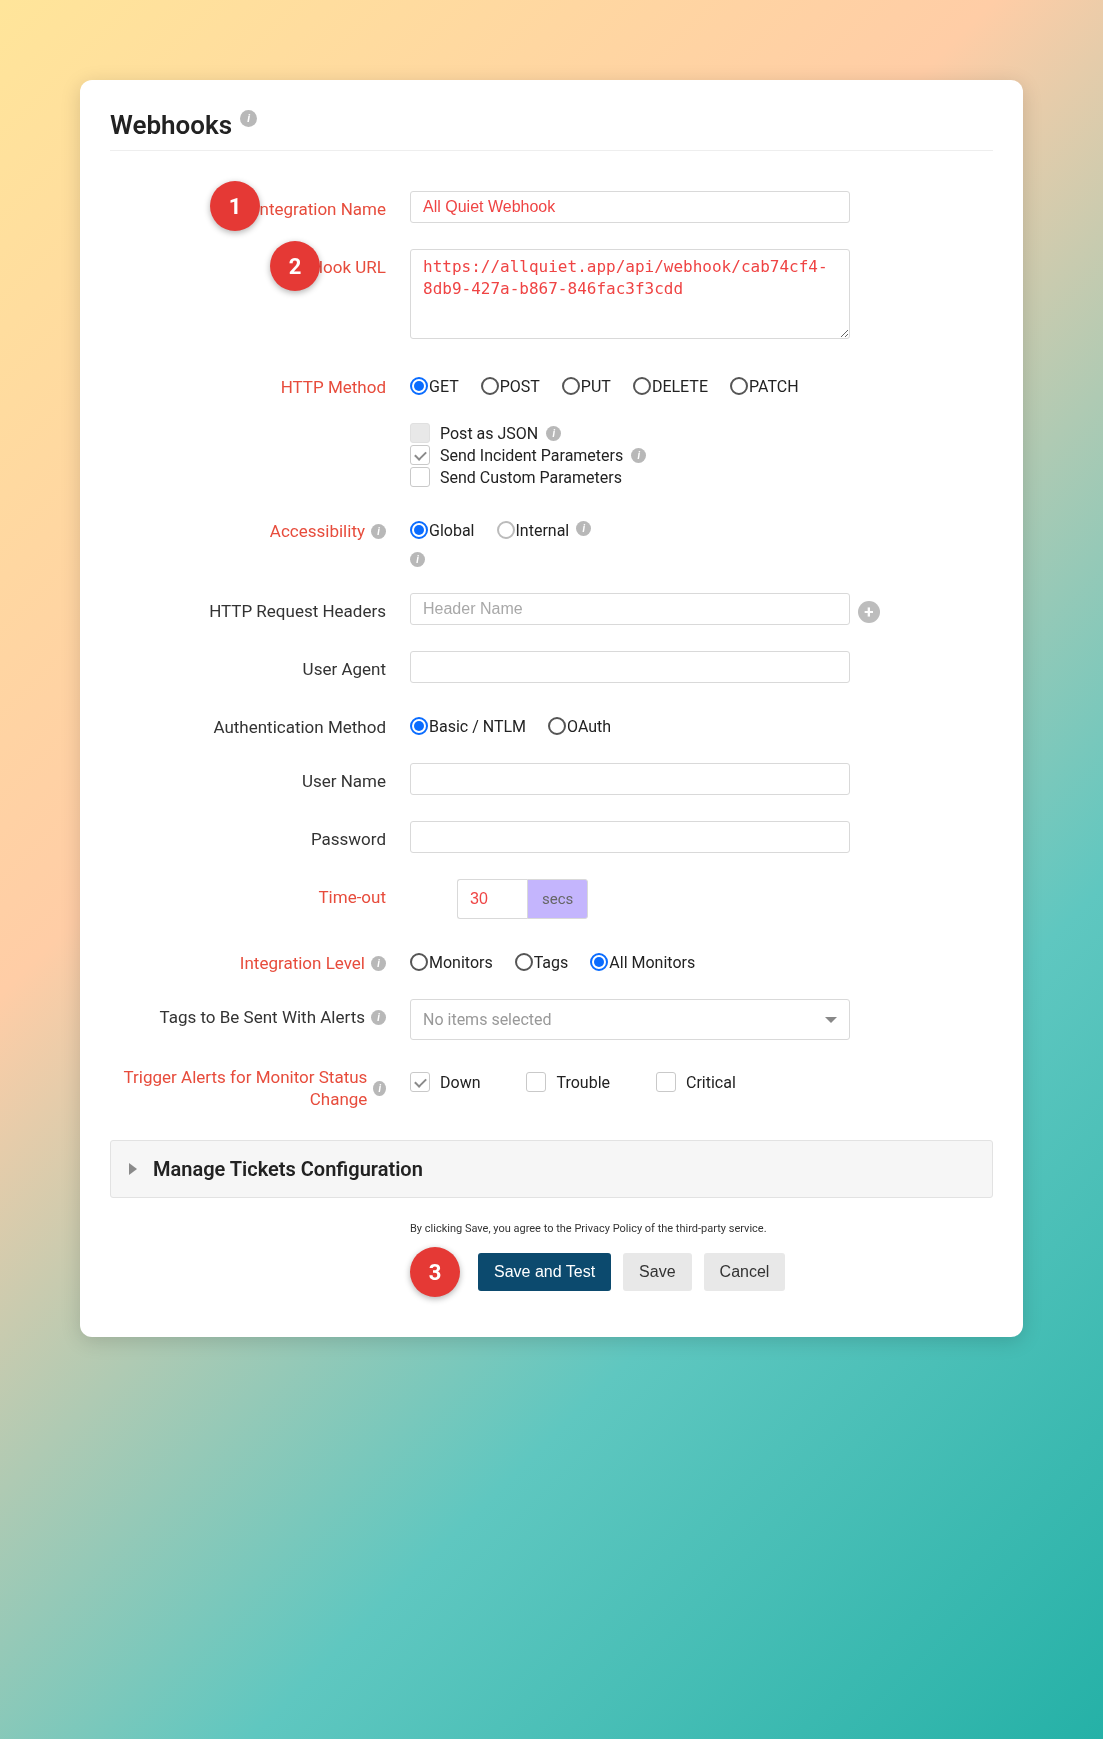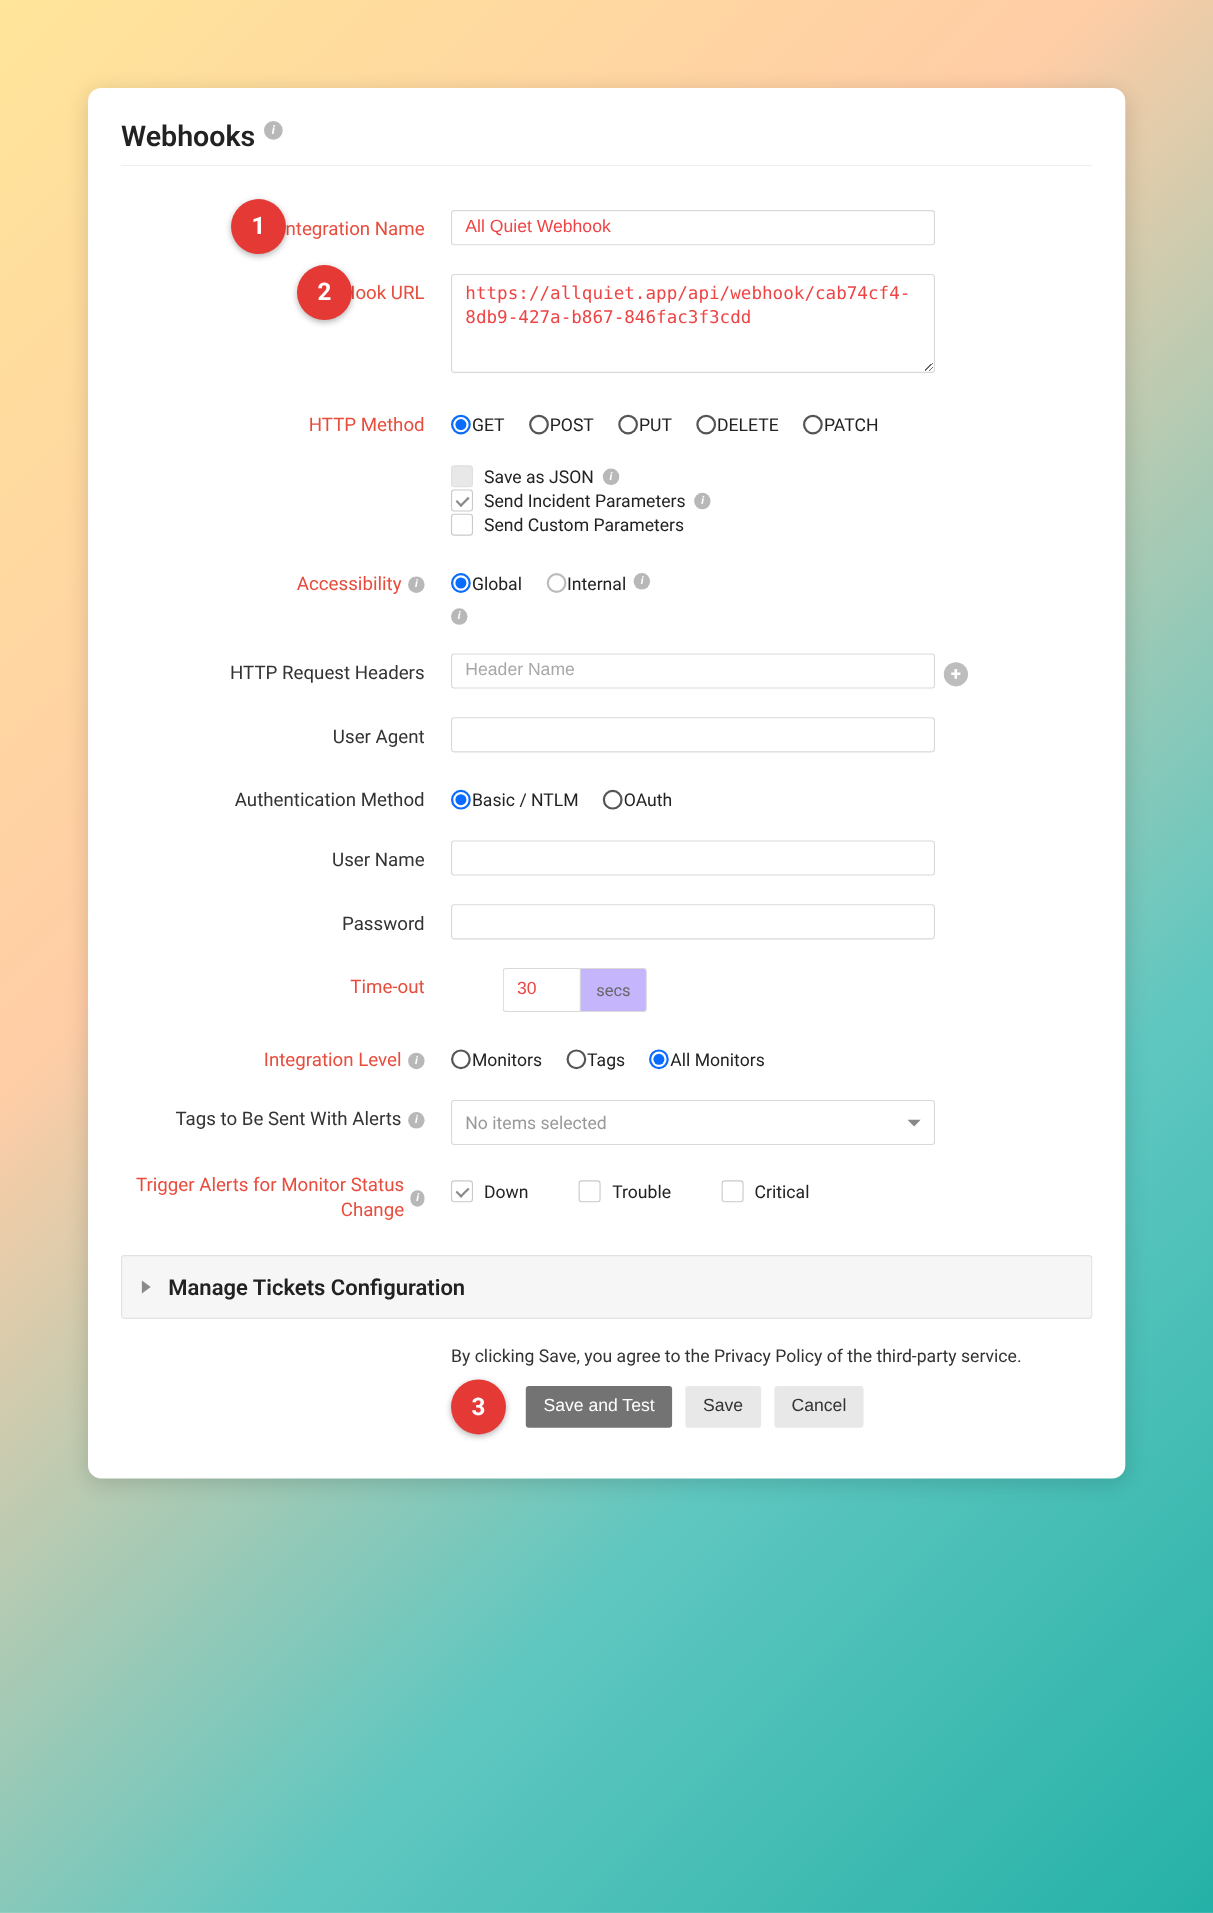--- a/index.html
+++ b/index.html
@@ -210,7 +210,7 @@
     <div class="form-field opt-stack">
       <div class="check-line">
         <span class="checkbox disabled"></span>
-        <span>Save as JSON</span>
+        <span>Post as JSON</span>
         <span class="info-icon sm" style="margin-left:8px">i</span>
       </div>
       <div class="check-line">

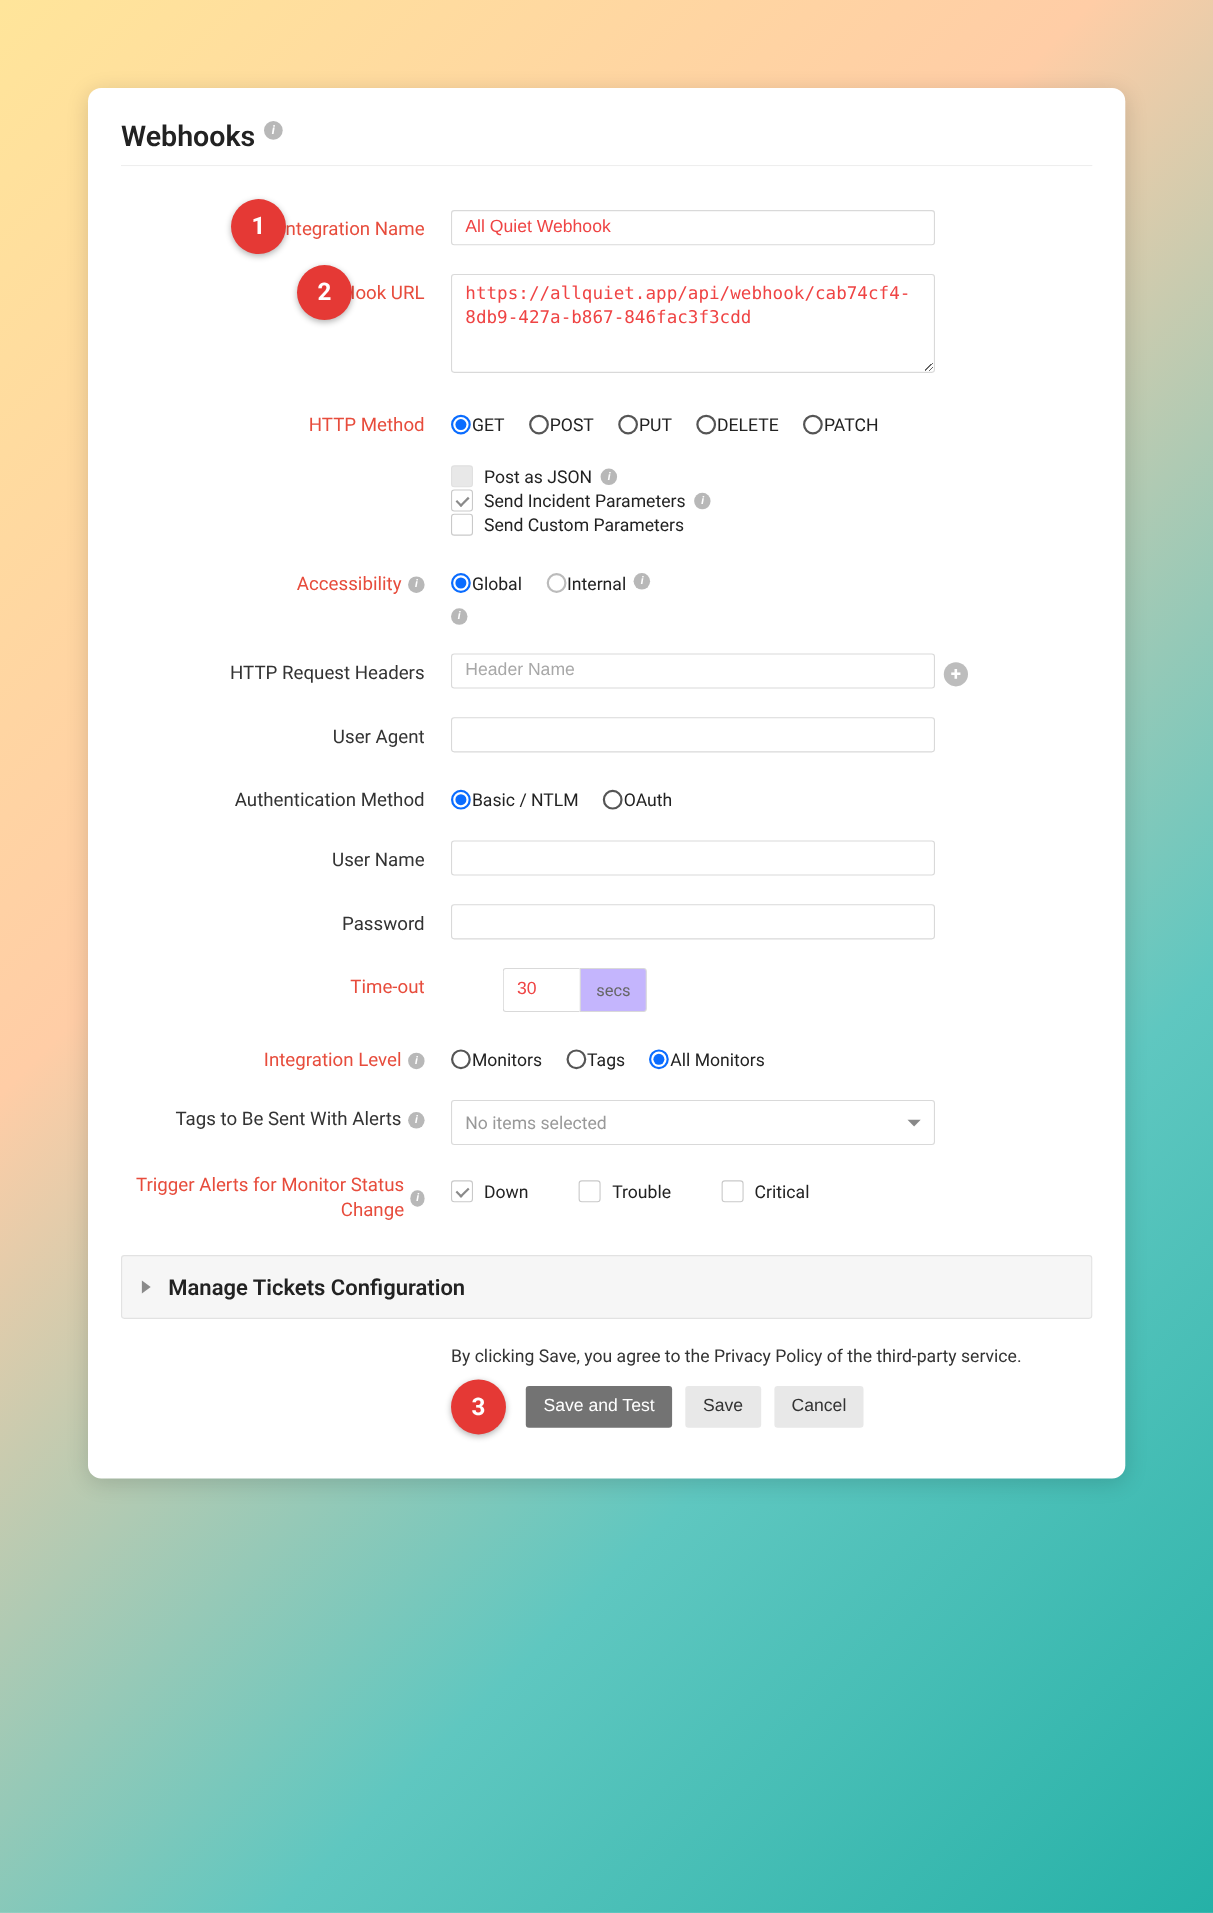--- a/index.html
+++ b/index.html
@@ -126,7 +126,7 @@
   }
   .chevron{width:0;height:0;border-top:6px solid transparent;border-bottom:6px solid transparent;border-left:8px solid #8a8a8a;}
   .accordion-title{font-size:20px;font-weight:600;color:#222;}
-  .disclaimer{font-size:16px;color:#333;margin:24px 0 12px 0;}
+  .disclaimer{font-size:11px;color:#333;margin:24px 0 12px 0;}
   .action-row{display:flex;gap:12px;align-items:center;}
   .btn{
     border:none;padding:10px 16px;font-size:16px;border-radius:3px;cursor:pointer;

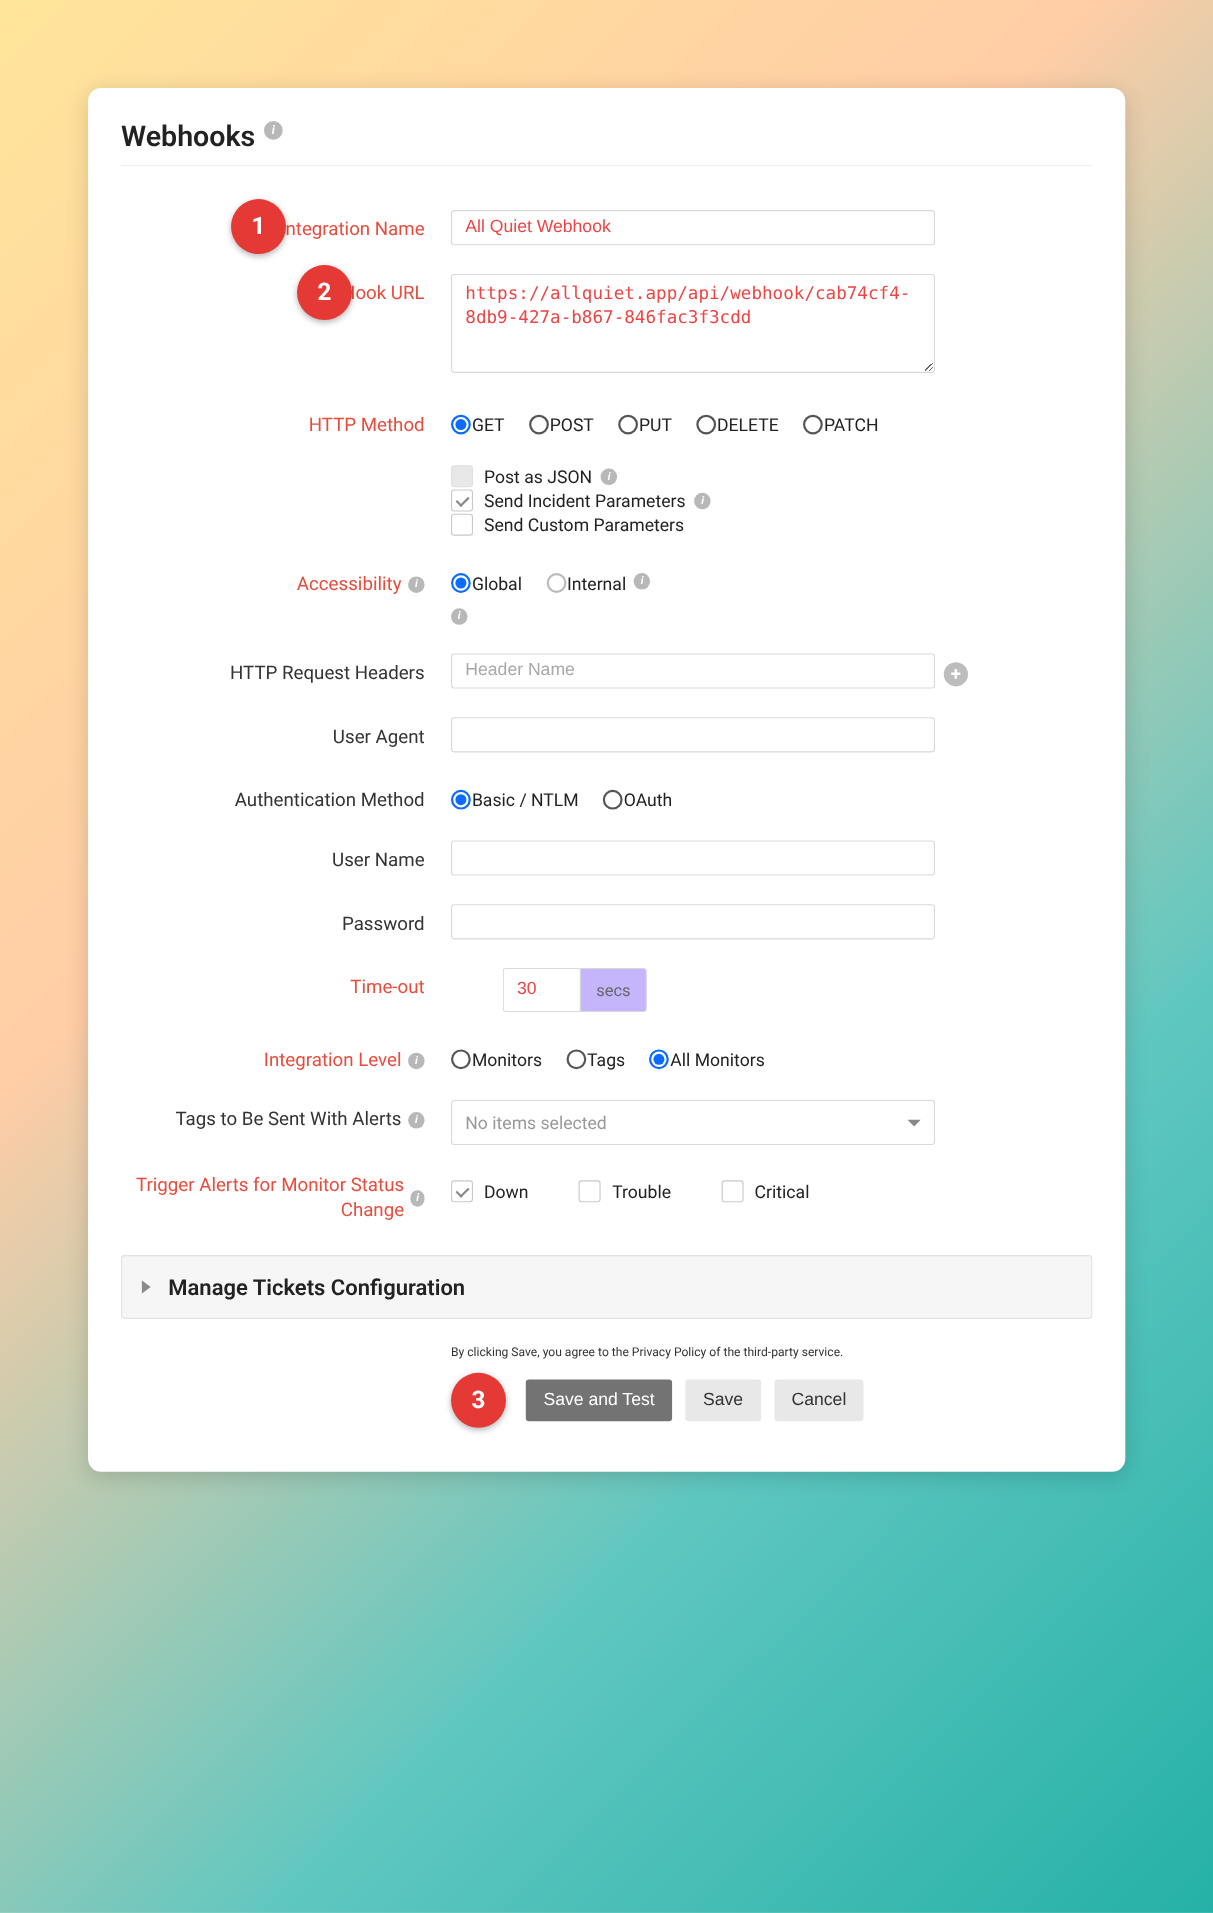--- a/index.html
+++ b/index.html
@@ -132,7 +132,7 @@
     border:none;padding:10px 16px;font-size:16px;border-radius:3px;cursor:pointer;
     background:#e8e8e8;color:#333;
   }
-  .btn.primary{background:#737373;color:#fff;}
+  .btn.primary{background:#0c4a6e;color:#fff;}
   .badge{
     width:50px;height:50px;border-radius:50%;background:#e53935;color:#fff;
     display:flex;align-items:center;justify-content:center;font-size:22px;font-weight:700;

